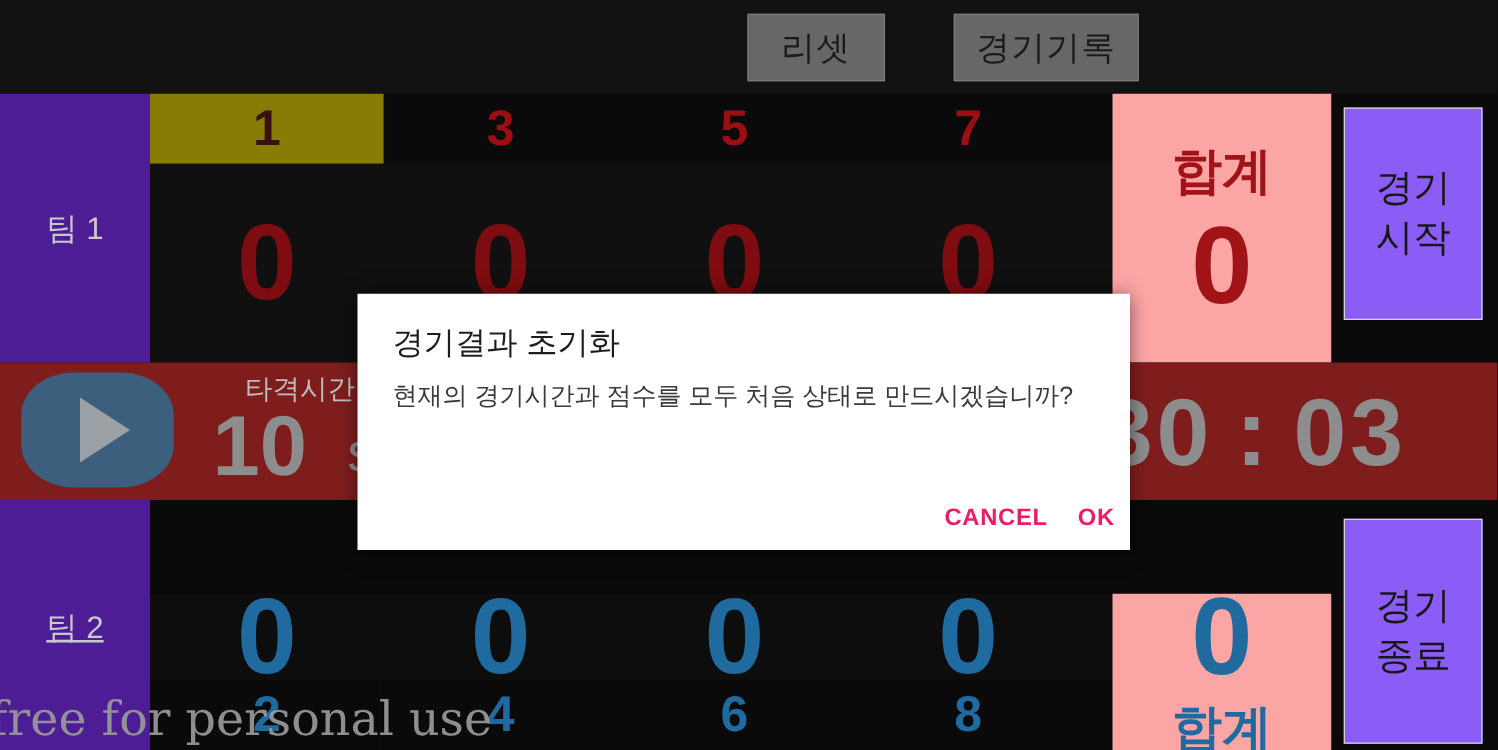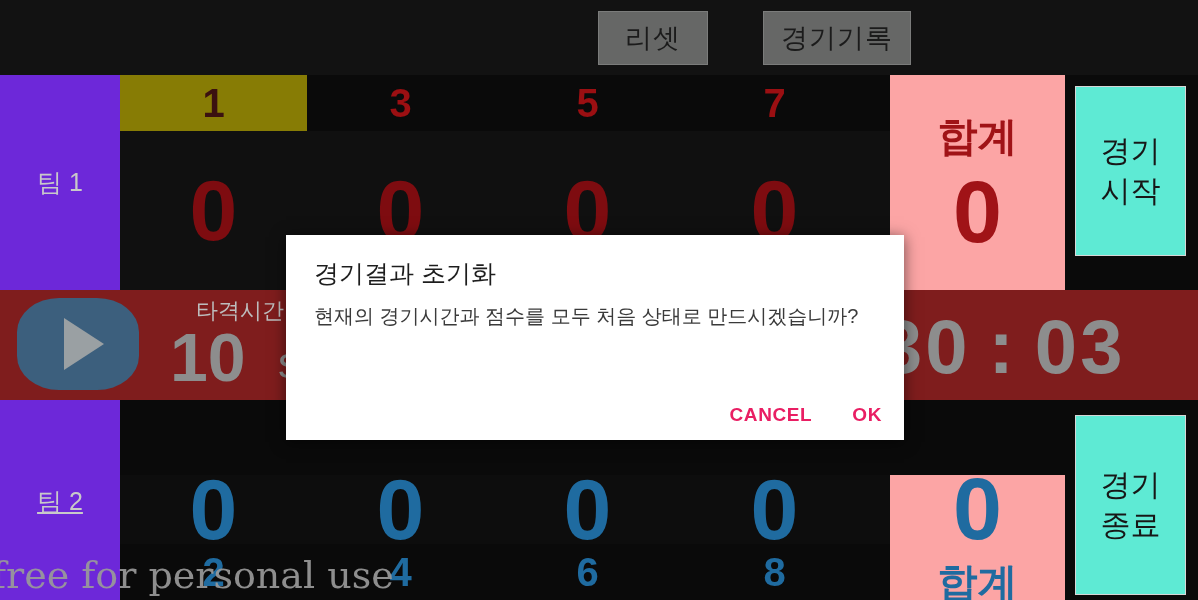--- a/index.html
+++ b/index.html
@@ -60,7 +60,7 @@
 
   .btncol {
     position:absolute; left:1075px; width:111px;
-    background:#5eead4; border:1px solid #d6d6d6;
+    background:#8b5cf6; border:1px solid #d6d6d6;
     display:flex; flex-direction:column; align-items:center; justify-content:center;
     color:#171717; font-size:30px; line-height:1.32;
   }

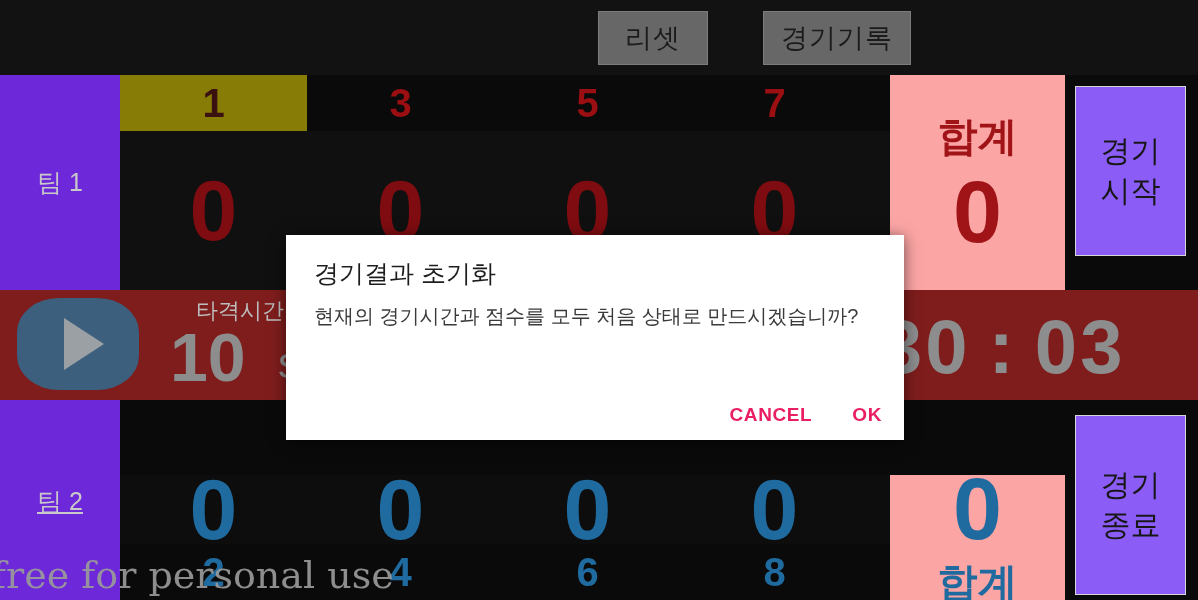--- a/index.html
+++ b/index.html
@@ -51,7 +51,7 @@
   .board { position:absolute; left:0; top:75px; width:1198px; height:525px; }
 
   .sidecol {
-    position:absolute; left:0; width:120px; background:#6d28d9;
+    position:absolute; left:0; width:120px; background:#4c1d95;
     display:flex; align-items:center; justify-content:center;
     color:#c9c9c9; font-size:25px;
   }

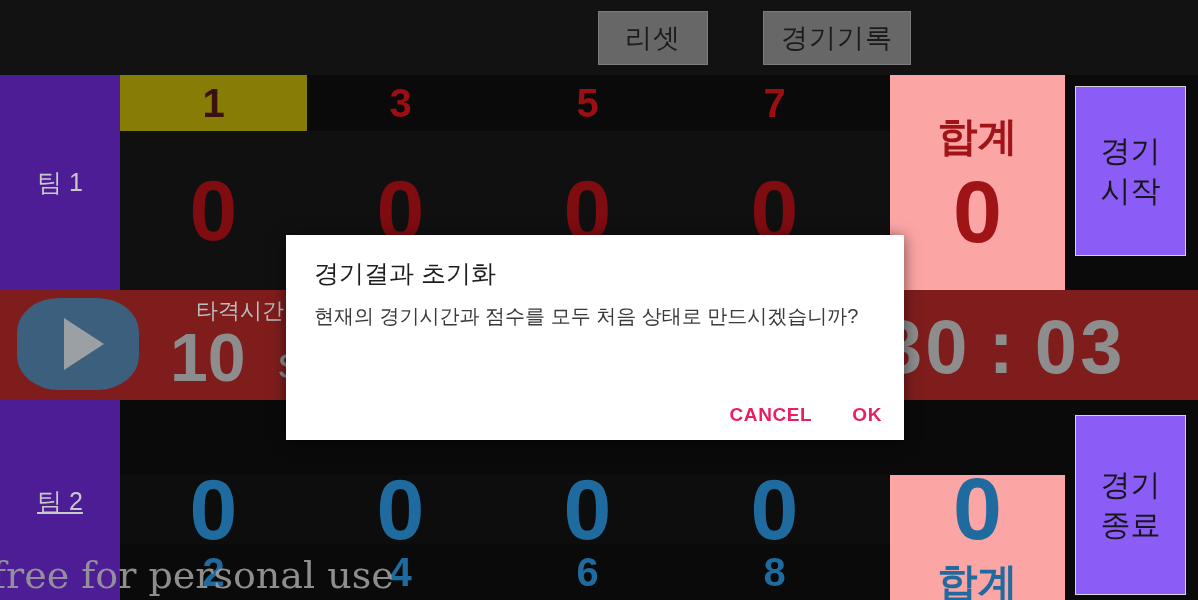--- a/index.html
+++ b/index.html
@@ -167,8 +167,8 @@
     font-size:20px; color:#3a3a3a;
   }
   .dlg-actions {
-    position:absolute; right:22px; bottom:14px;
-    display:flex; align-items:flex-end; gap:40px;
+    position:absolute; right:12px; bottom:14px;
+    display:flex; align-items:flex-end; gap:24px;
   }
   .dlg-btn {
     font-size:19px; font-weight:bold; color:#e91e63;

